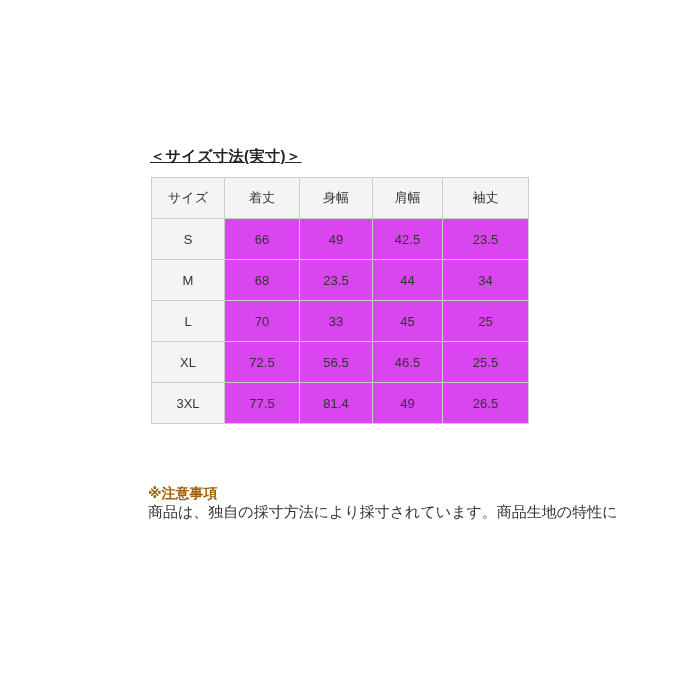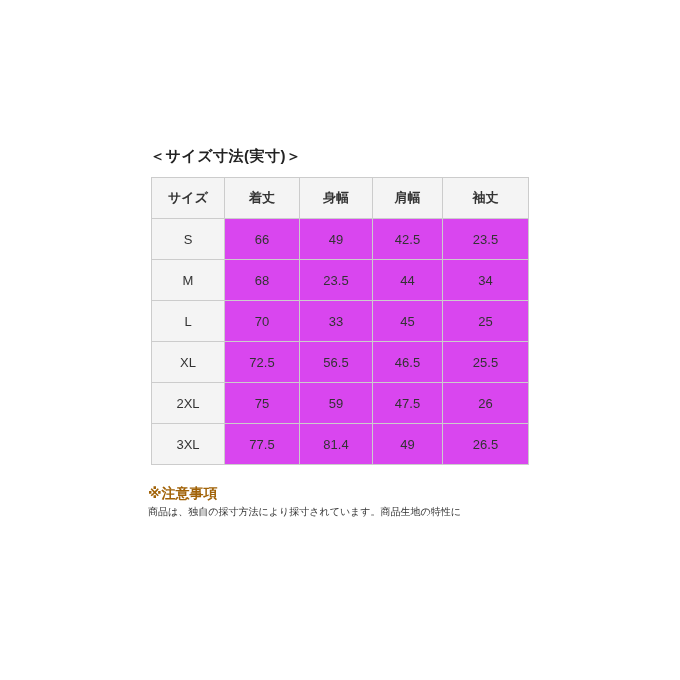--- a/index.html
+++ b/index.html
@@ -25,6 +25,7 @@
     color: #222222;
     letter-spacing: 0.5px;
     white-space: nowrap;
+    text-decoration: underline;
   }
   table.size-table {
     position: absolute;

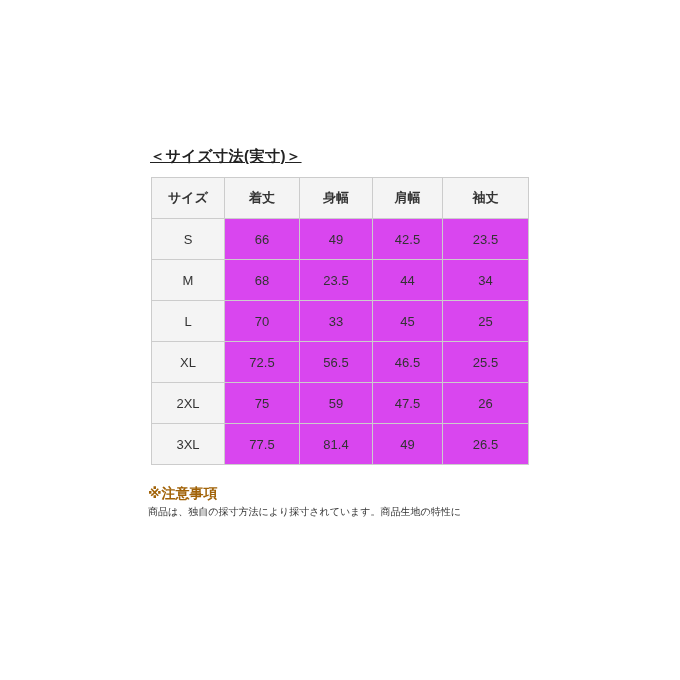--- a/index.html
+++ b/index.html
@@ -46,7 +46,6 @@
   }
   .size-table thead th {
     background: var(--header-bg, #f4f4f4);
-    font-weight: bold;
   }
   .size-table tbody th {
     background: var(--header-bg, #f4f4f4);

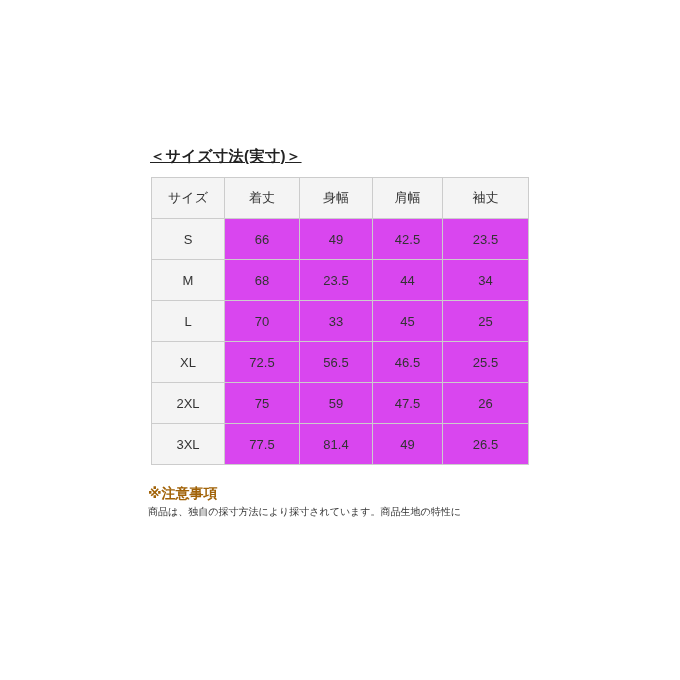--- a/index.html
+++ b/index.html
@@ -132,13 +132,6 @@
           <td>25.5</td>
         </tr>
         <tr>
-          <th scope="row">2XL</th>
-          <td>75</td>
-          <td>59</td>
-          <td>47.5</td>
-          <td>26</td>
-        </tr>
-        <tr>
           <th scope="row">3XL</th>
           <td>77.5</td>
           <td>81.4</td>

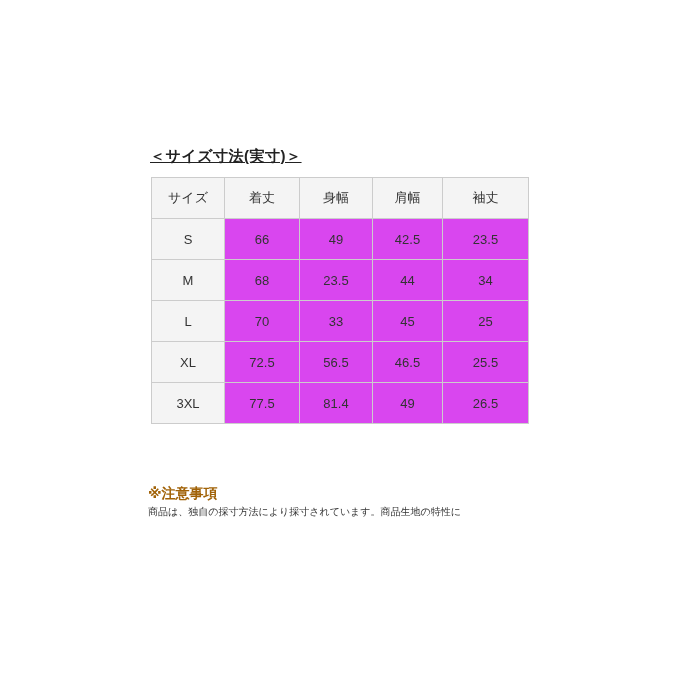--- a/index.html
+++ b/index.html
@@ -72,7 +72,7 @@
     margin: 0;
   }
   .notes-line {
-    font-size: 10px;
+    font-size: 15px;
     color: var(--text, #333333);
     line-height: 20px;
     white-space: nowrap;

